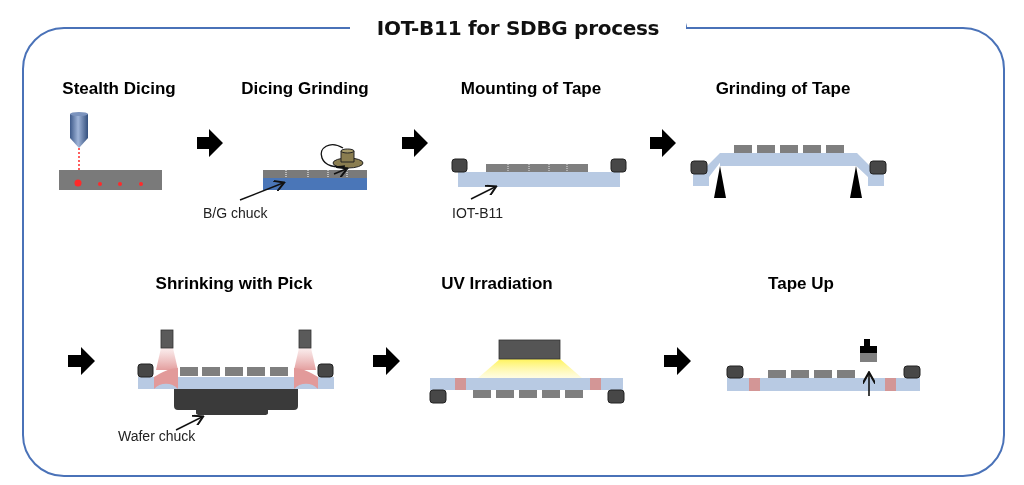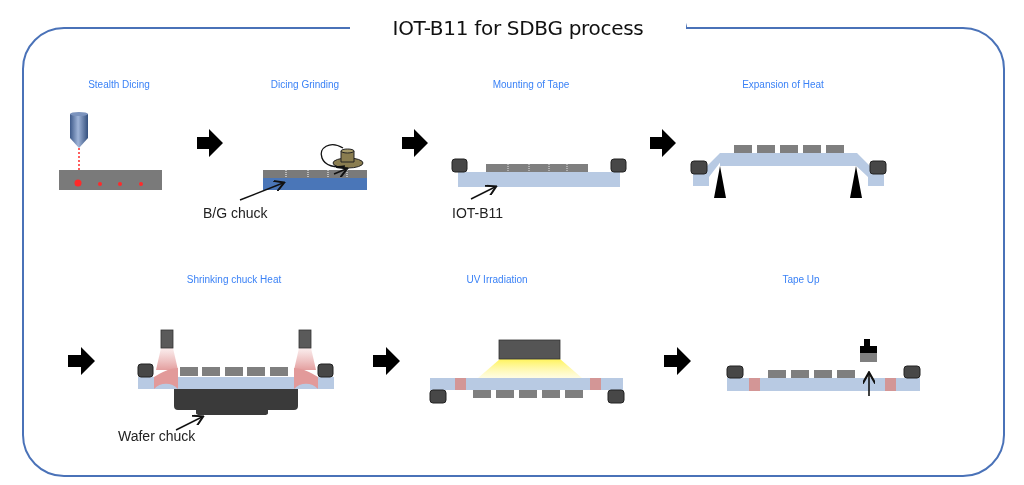--- a/index.html
+++ b/index.html
@@ -6,7 +6,7 @@
   body{width:1024px;height:485px;position:relative;overflow:hidden;font-family:"Liberation Sans",sans-serif;}
   #frame{position:absolute;left:22px;top:27px;width:983px;height:450px;border:2px solid #4a72b8;border-radius:42px;box-sizing:border-box;}
   #title-wrap{position:absolute;left:350px;top:8px;width:336px;height:40px;background:#fff;display:flex;align-items:center;justify-content:center;}
-  #title{font-family:"DejaVu Sans",sans-serif;font-weight:normal;font-size:20px;color:#111;letter-spacing:-0.3px;}
+  #title{font-family:"DejaVu Sans",sans-serif;font-weight:bold;font-size:20px;color:#111;letter-spacing:-0.3px;}
   .dot{position:absolute;top:22px;width:9px;height:9px;border-radius:50%;background:#4a72b8;}
   .step-title{position:absolute;font-weight:normal;font-size:10px;color:#3b82f6;white-space:nowrap;transform:translateX(-50%);}
   .label{position:absolute;font-size:14px;color:#222;white-space:nowrap;}

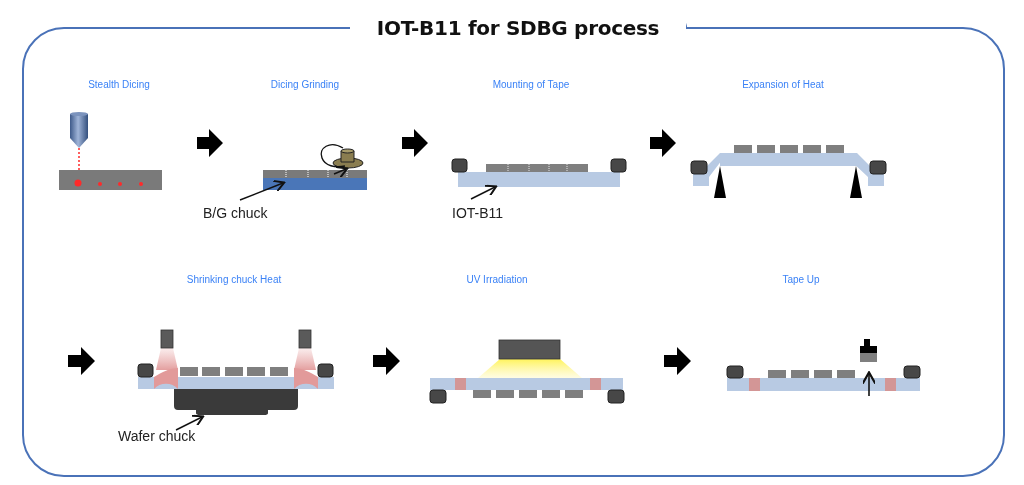--- a/index.html
+++ b/index.html
@@ -8,7 +8,7 @@
   #title-wrap{position:absolute;left:350px;top:8px;width:336px;height:40px;background:#fff;display:flex;align-items:center;justify-content:center;}
   #title{font-family:"DejaVu Sans",sans-serif;font-weight:bold;font-size:20px;color:#111;letter-spacing:-0.3px;}
   .dot{position:absolute;top:22px;width:9px;height:9px;border-radius:50%;background:#4a72b8;}
-  .step-title{position:absolute;font-weight:normal;font-size:10px;color:#3b82f6;white-space:nowrap;transform:translateX(-50%);}
+  .step-title{position:absolute;font-weight:bold;font-size:17px;color:#000000;white-space:nowrap;transform:translateX(-50%);}
   .label{position:absolute;font-size:14px;color:#222;white-space:nowrap;}
   svg.diag{position:absolute;left:0;top:0;}
 </style>

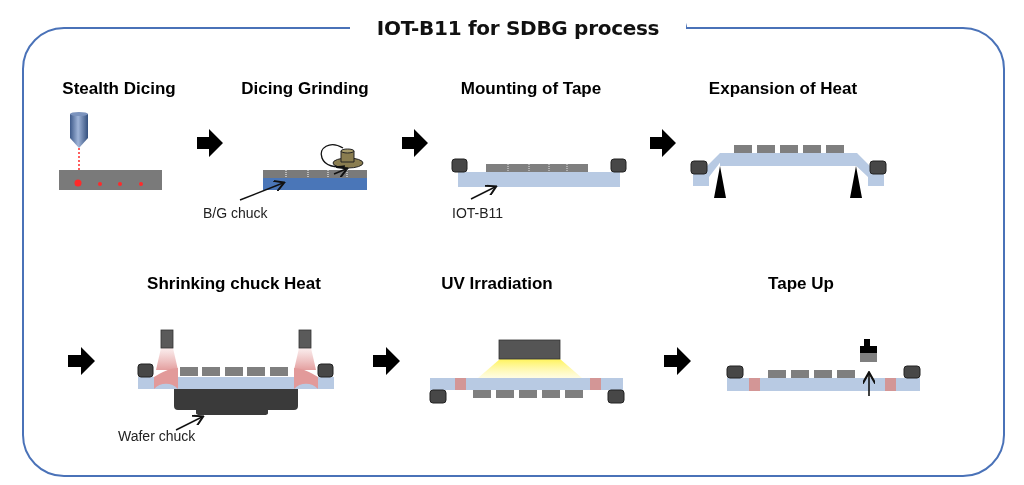--- a/index.html
+++ b/index.html
@@ -25,7 +25,7 @@
 <div class="step-title" style="left:119px;top:79px">Stealth Dicing</div>
 <div class="step-title" style="left:305px;top:79px">Dicing Grinding</div>
 <div class="step-title" style="left:531px;top:79px">Mounting of Tape</div>
-<div class="step-title" style="left:783px;top:79px">Expansion of Heat</div>
+<div class="step-title" style="left:783px;top:79px">Grinding of Tape</div>
 <div class="step-title" style="left:234px;top:274px">Shrinking chuck Heat</div>
 <div class="step-title" style="left:497px;top:274px">UV Irradiation</div>
 <div class="step-title" style="left:801px;top:274px">Tape Up</div>

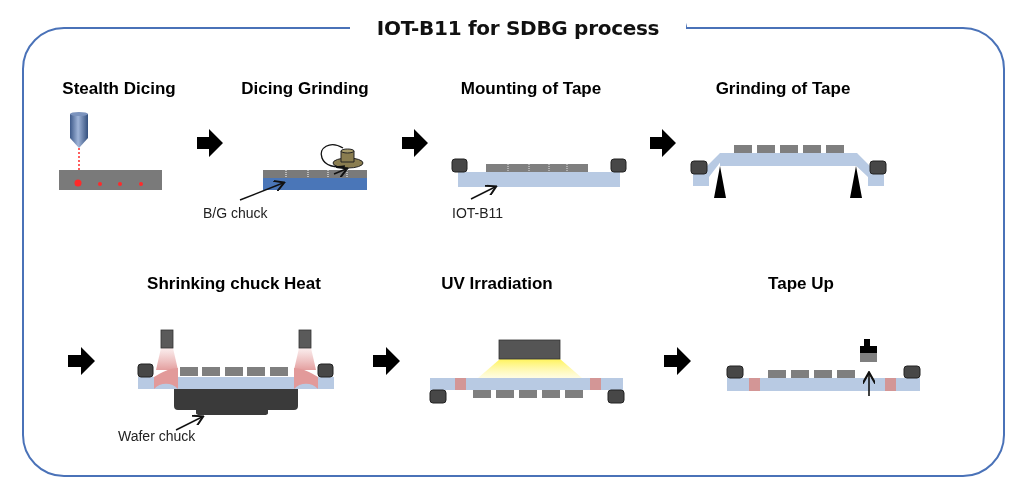--- a/index.html
+++ b/index.html
@@ -26,7 +26,7 @@
 <div class="step-title" style="left:305px;top:79px">Dicing Grinding</div>
 <div class="step-title" style="left:531px;top:79px">Mounting of Tape</div>
 <div class="step-title" style="left:783px;top:79px">Grinding of Tape</div>
-<div class="step-title" style="left:234px;top:274px">Shrinking chuck Heat</div>
+<div class="step-title" style="left:234px;top:274px">Shrinking with Pick</div>
 <div class="step-title" style="left:497px;top:274px">UV Irradiation</div>
 <div class="step-title" style="left:801px;top:274px">Tape Up</div>
 

